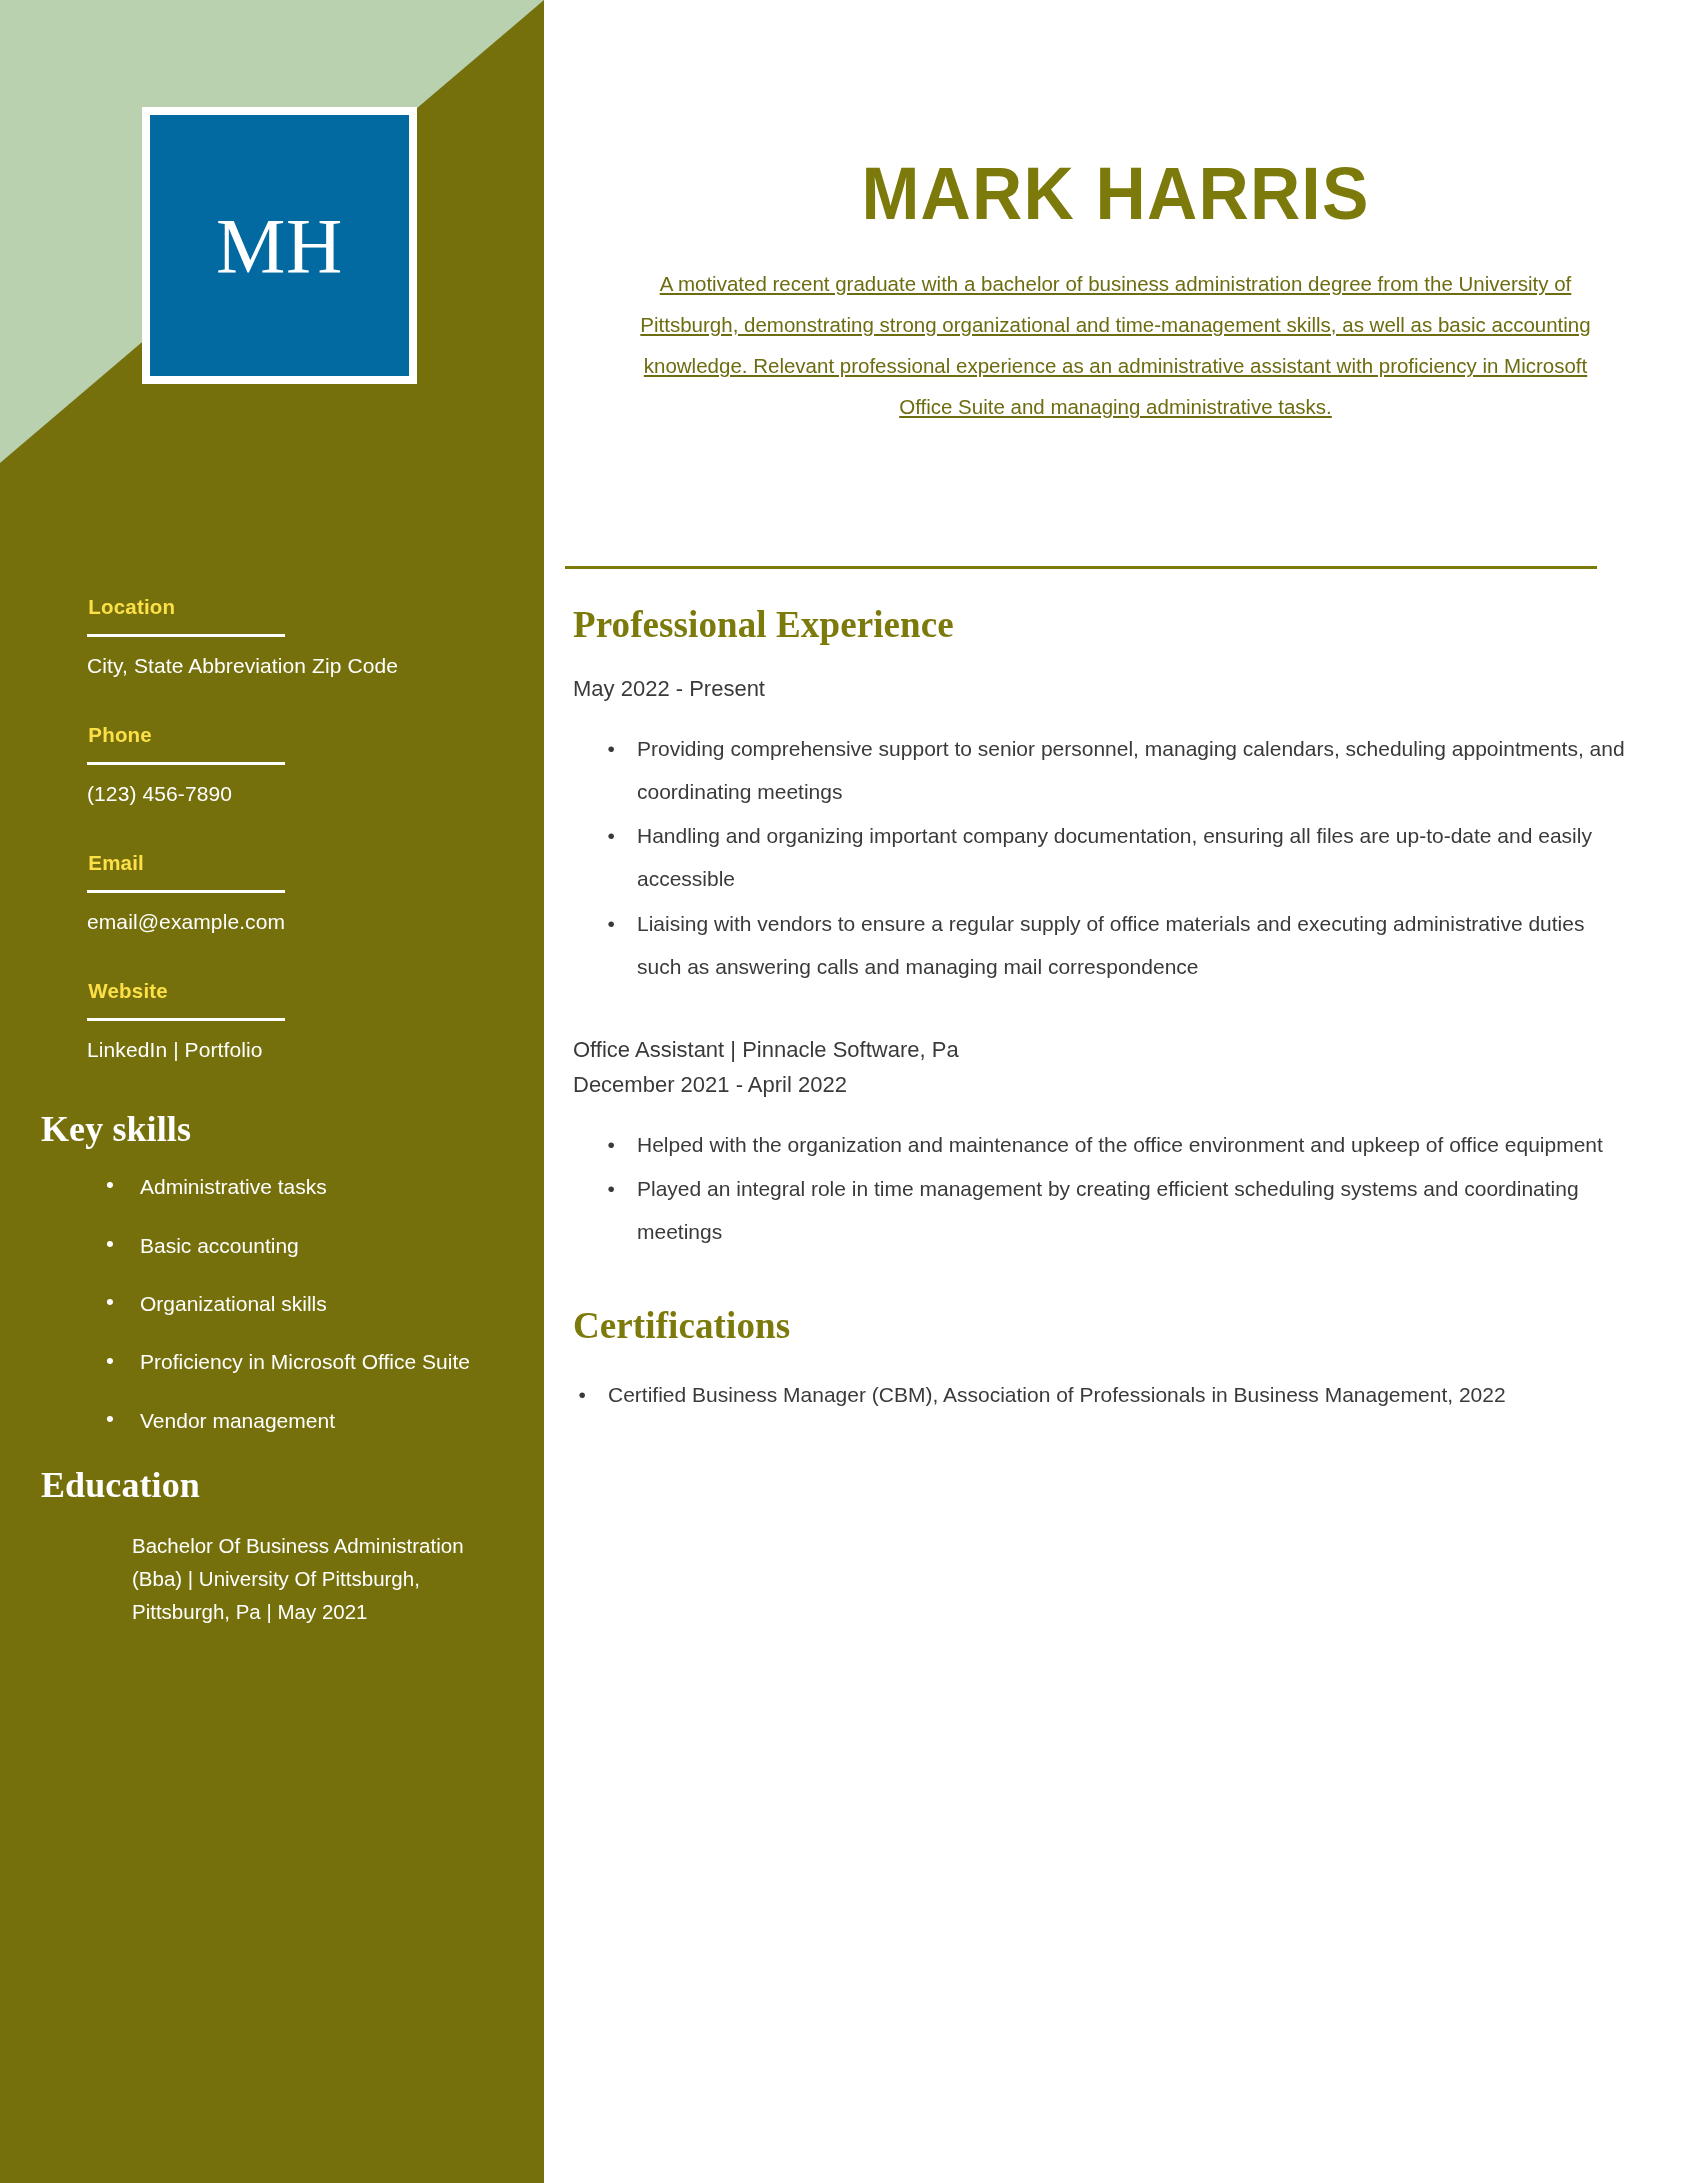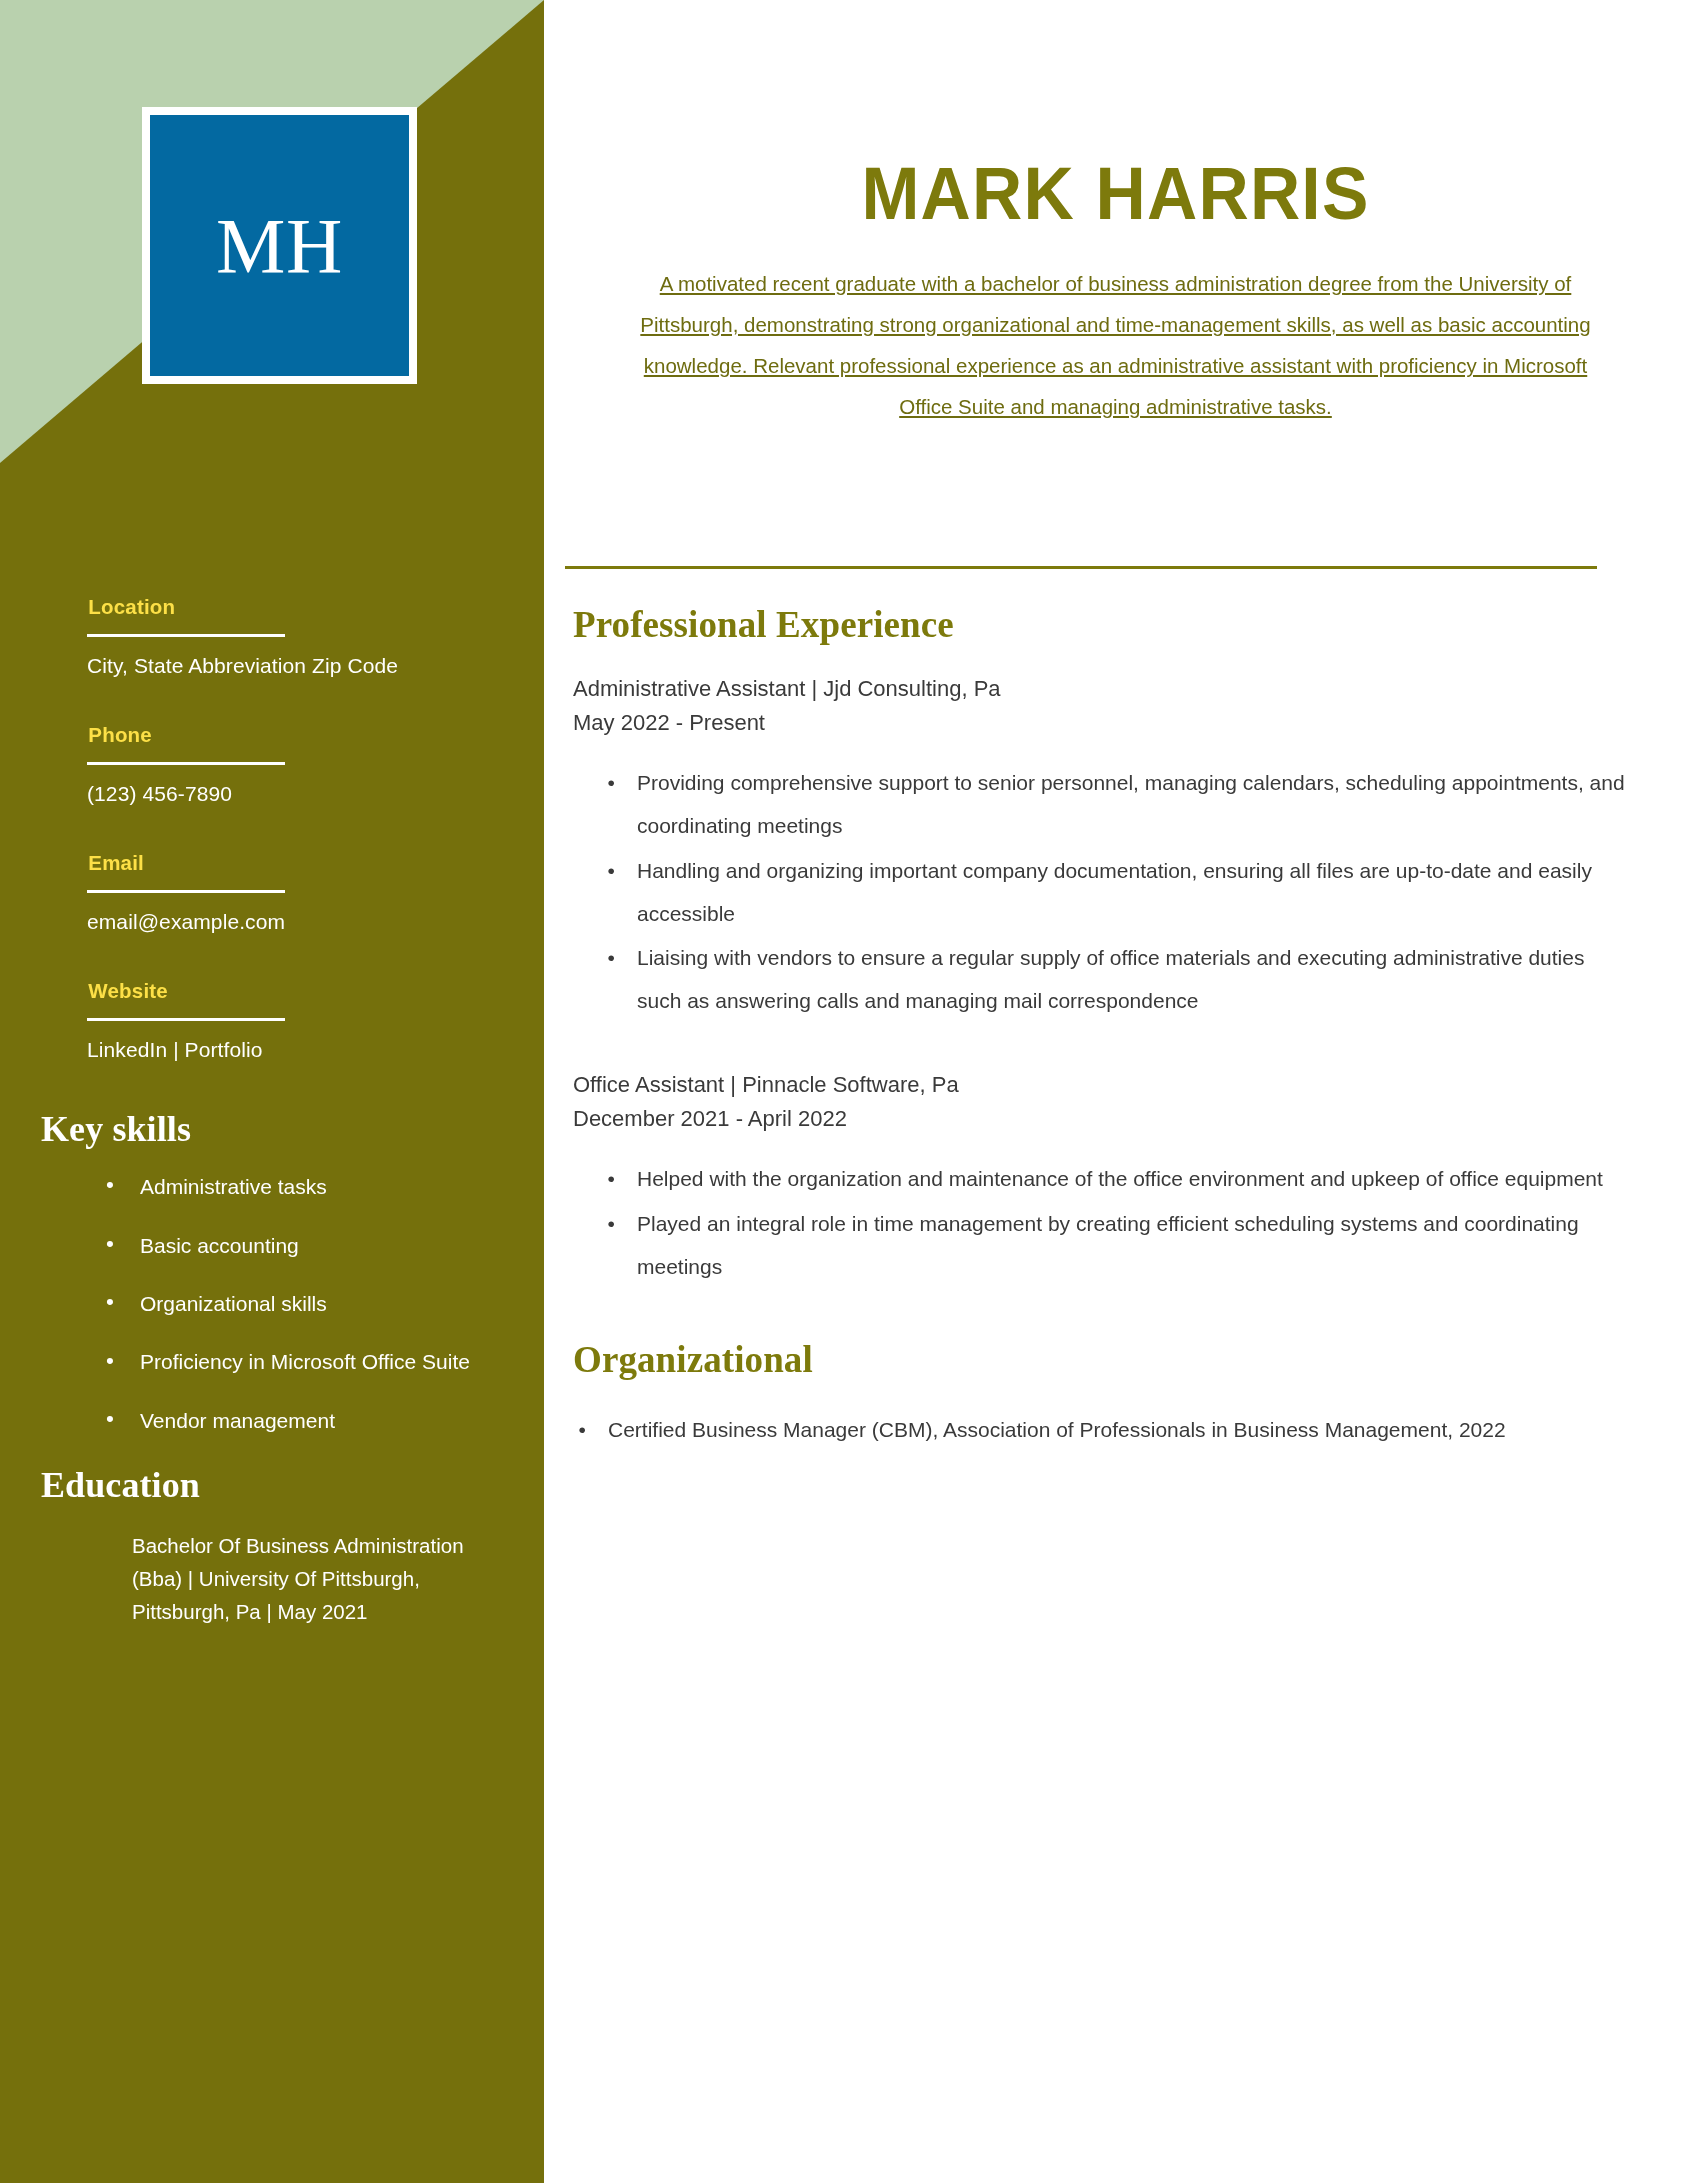--- a/index.html
+++ b/index.html
@@ -318,7 +318,6 @@
       <div class="section-heading">Professional Experience</div>
 
       <div class="job">
-        <div class="job-title">Administrative Assistant | Jjd Consulting, Pa</div>
         <div class="job-dates">May 2022 - Present</div>
         <ul class="bullets">
           <li>Providing comprehensive support to senior personnel, managing calendars, scheduling appointments, and coordinating meetings</li>

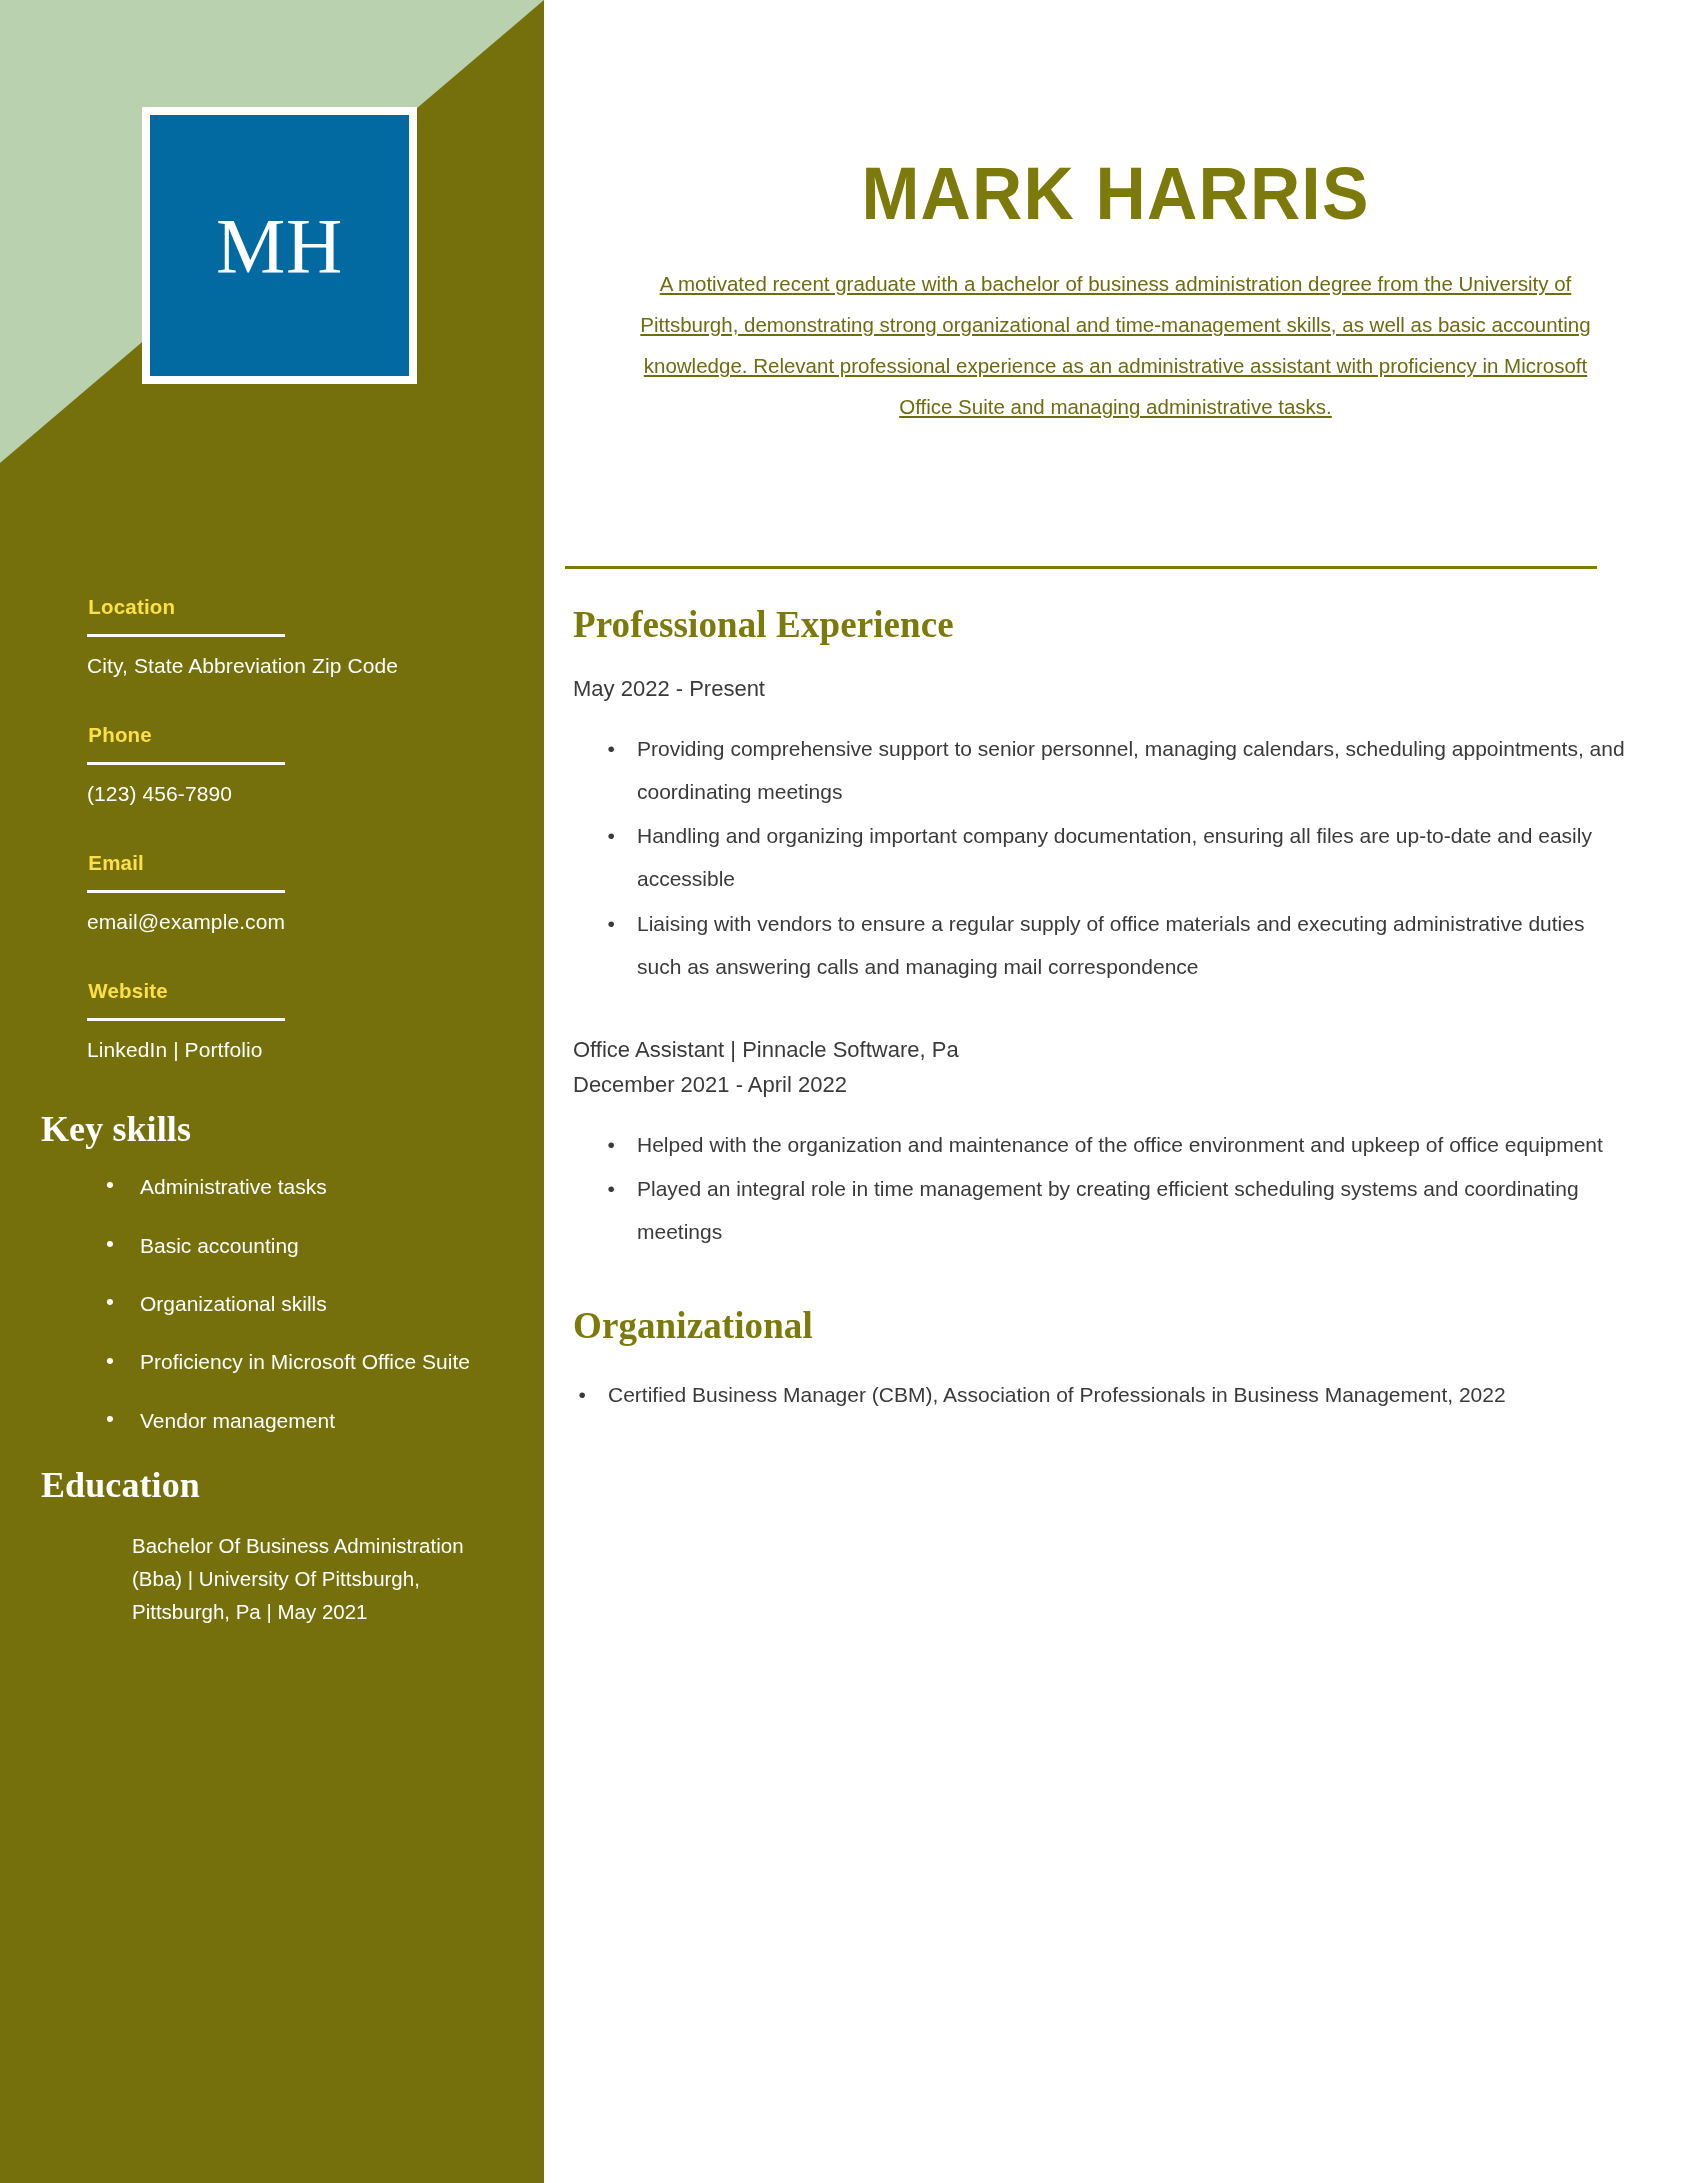--- a/index.html
+++ b/index.html
@@ -339,7 +339,7 @@
 
       <div class="gap-section"></div>
 
-      <div class="section-heading">Organizational</div>
+      <div class="section-heading">Certifications</div>
       <ul class="bullets">
         <li>Certified Business Manager (CBM), Association of Professionals in Business Management, 2022</li>
       </ul>

